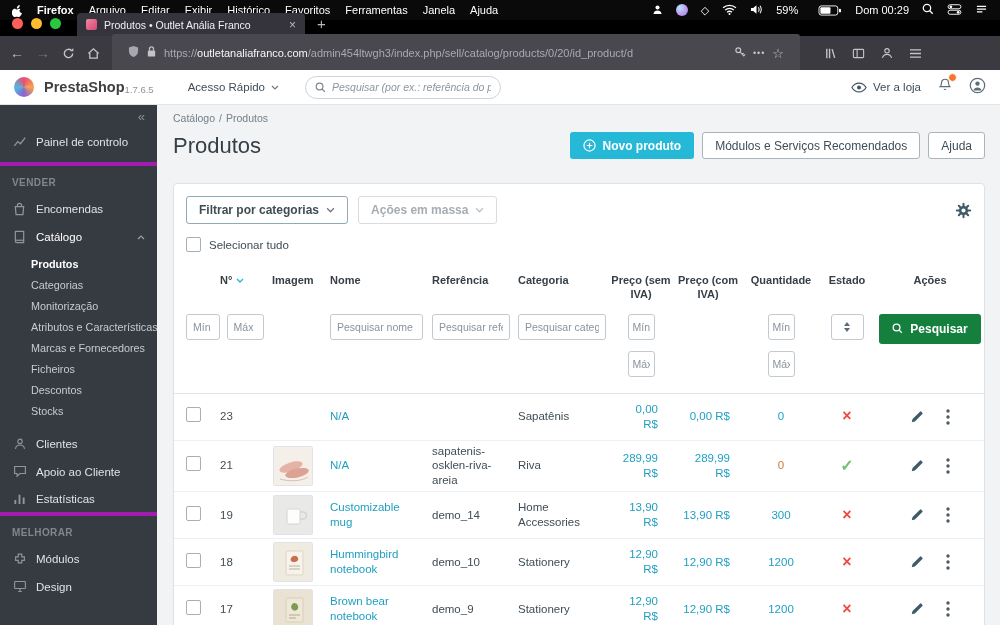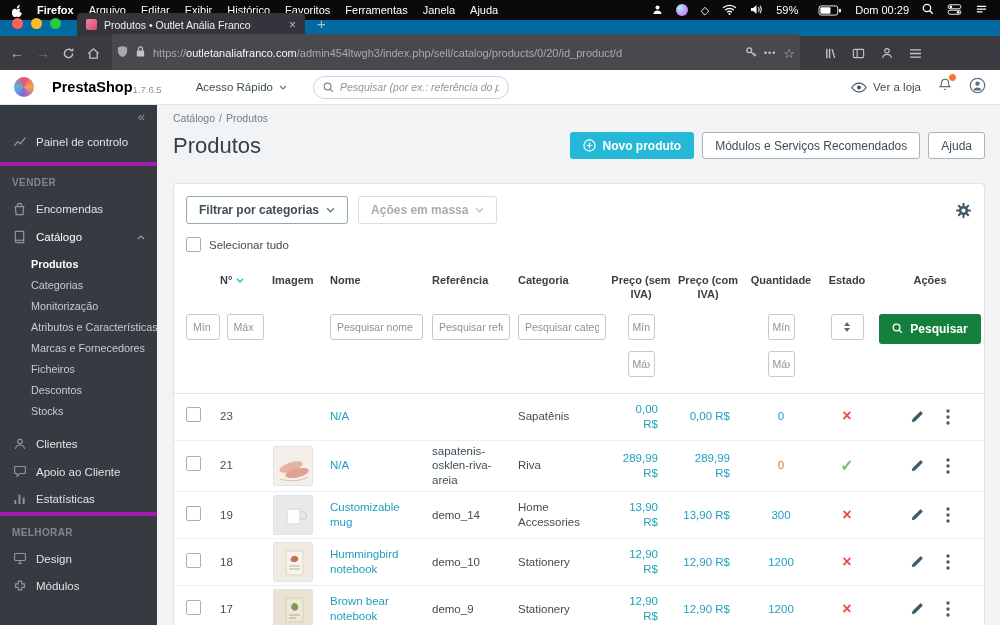--- a/index.html
+++ b/index.html
@@ -18,7 +18,7 @@
   .mb-diamond { font-size:11px; }
 
   
-  .tabstrip { height:16px; background:#0369a1; display:flex; align-items:flex-end; padding:0 8px 0 10px; flex:0 0 auto; }
+  .tabstrip { height:16px; background:#000000; display:flex; align-items:flex-end; padding:0 8px 0 10px; flex:0 0 auto; }
   .traffic { display:flex; gap:8px; align-items:center; margin:0 16px 7px 2px; }
   .tl { width:11px; height:11px; border-radius:50%; display:inline-block; }
   .tl.red{background:#ff5f57}.tl.yel{background:#febc2e}.tl.grn{background:#28c840}

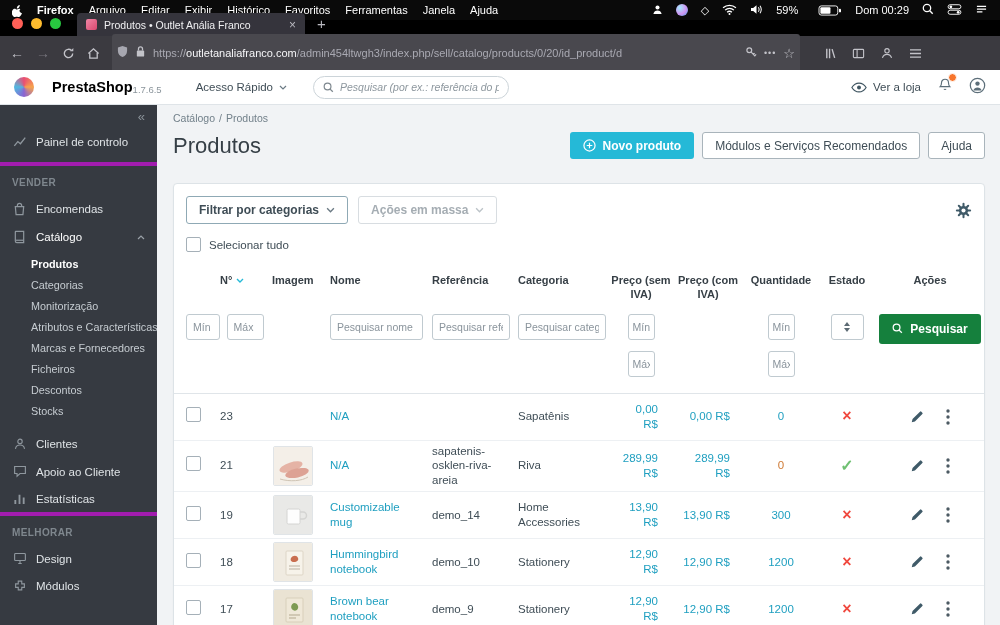--- a/index.html
+++ b/index.html
@@ -32,7 +32,7 @@
   .navbar { height:34px; background:#3b3a40; display:flex; align-items:center; padding:0 10px; gap:12px; flex:0 0 auto; }
   .nv-btn { color:#c3c3c9; font-size:14px; display:flex; align-items:center; cursor:pointer; }
   .nv-btn.dim { color:#77767e; }
-  .urlbar { flex:1; max-width:688px; height:39px; background:#49484e; border-radius:3px; display:flex; align-items:center; gap:7px; padding:0 5px; }
+  .urlbar { flex:1; max-width:688px; height:39px; background:#49484e; border-radius:3px; display:flex; align-items:center; gap:7px; padding:0 16px; }
   .url { flex:1; font-size:11px; white-space:nowrap; overflow:hidden; }
   .u-dim { color:#a9a9b2; } .u-dom { color:#f6f6f8; }
   .u-dots { color:#c3c3c9; font-size:9px; letter-spacing:1px; cursor:pointer; }

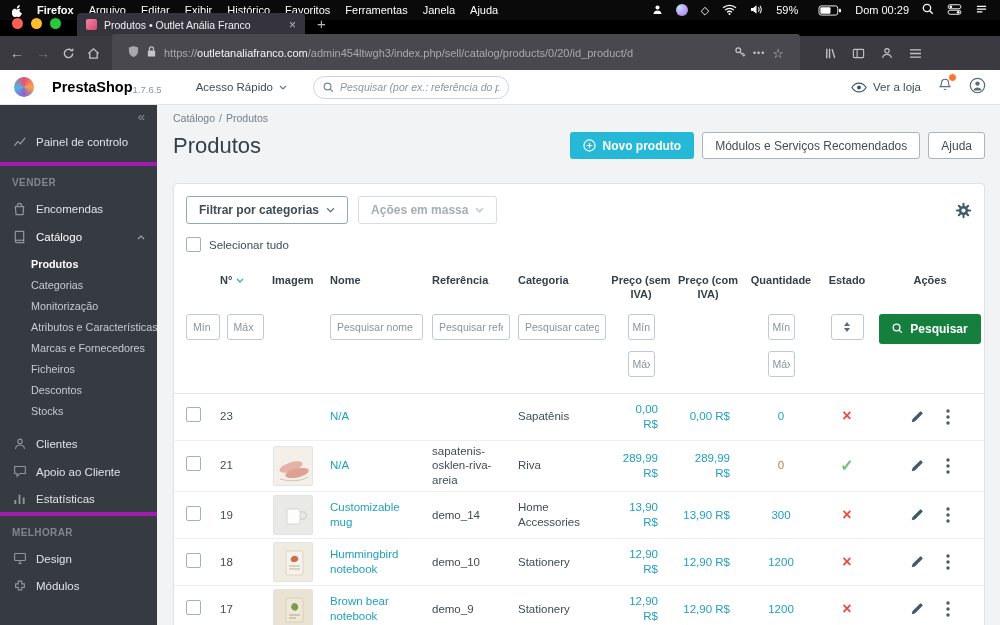--- a/index.html
+++ b/index.html
@@ -42,7 +42,7 @@
   
   .psheader { height:35px; background:#fff; border-bottom:1px solid #dfe4e8; display:flex; align-items:center; padding:0 14px; flex:0 0 auto; }
   .ps-logo { width:20px; height:20px; border-radius:50%; background:conic-gradient(#e94d74,#f7a34c,#8a63d2,#51b8e0,#e94d74); flex:0 0 auto; }
-  .ps-brand { font-size:14.5px; font-weight:bold; color:#000000; margin-left:18px; }
+  .ps-brand { font-size:14.5px; font-weight:bold; color:#404040; margin-left:10px; }
   .ps-ver { font-size:9.5px; color:#8b959c; margin-top:4px; }
   .ps-quick { font-size:11.5px; color:#3f4d56; margin-left:34px; display:flex; align-items:center; gap:6px; cursor:pointer; }
   .ps-search { margin-left:26px; width:196px; height:23px; border:1px solid #ccd4d9; border-radius:12px; display:flex; align-items:center; padding:0 9px; gap:6px; }

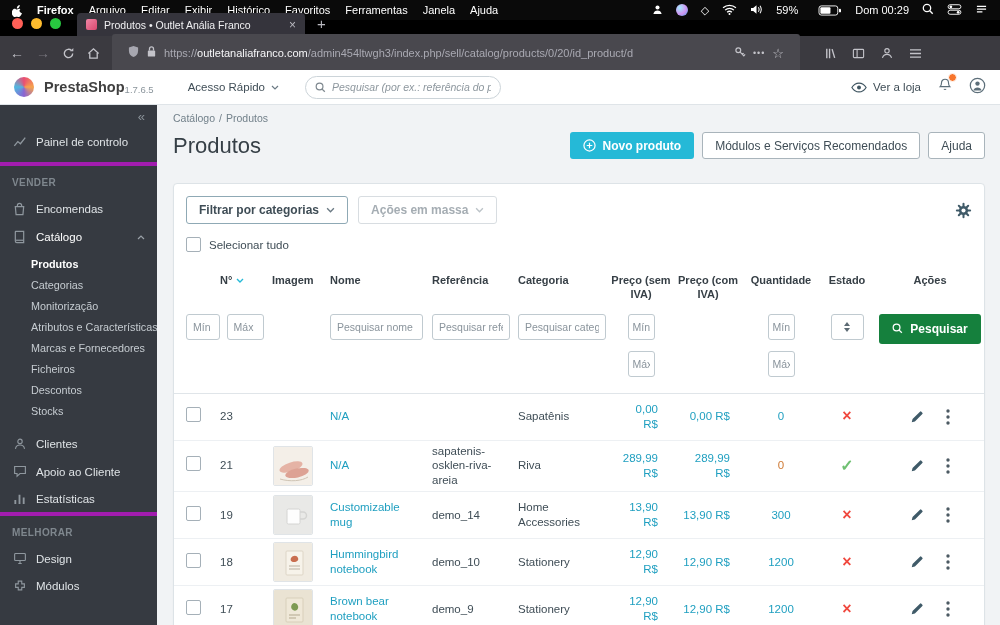--- a/index.html
+++ b/index.html
@@ -374,20 +374,20 @@
           <div class="nav-sec-title">MELHORAR</div>
           <div class="nav-item">
             <span class="nav-ico">
+              <svg width="14" height="14" viewBox="0 0 16 16">
+                <path d="M6 2.5h4v3h3v4h-3v3H6v-3H3v-4h3z" fill="none" stroke="#8f979e" stroke-width="1.3"></path>
+              </svg>
+            </span>
+            <span class="nav-lbl">Módulos</span>
+          </div>
+          <div class="nav-item">
+            <span class="nav-ico">
               <svg width="14" height="13" viewBox="0 0 16 15">
                 <rect x="1.8" y="1.8" width="12.4" height="8" rx="1" fill="none" stroke="#8f979e" stroke-width="1.3"></rect>
                 <path d="M6 13.2h4M8 9.8v3.4" stroke="#8f979e" stroke-width="1.3"></path>
               </svg>
             </span>
             <span class="nav-lbl">Design</span>
-          </div>
-          <div class="nav-item">
-            <span class="nav-ico">
-              <svg width="14" height="14" viewBox="0 0 16 16">
-                <path d="M6 2.5h4v3h3v4h-3v3H6v-3H3v-4h3z" fill="none" stroke="#8f979e" stroke-width="1.3"></path>
-              </svg>
-            </span>
-            <span class="nav-lbl">Módulos</span>
           </div>
         </div>
     </div>

